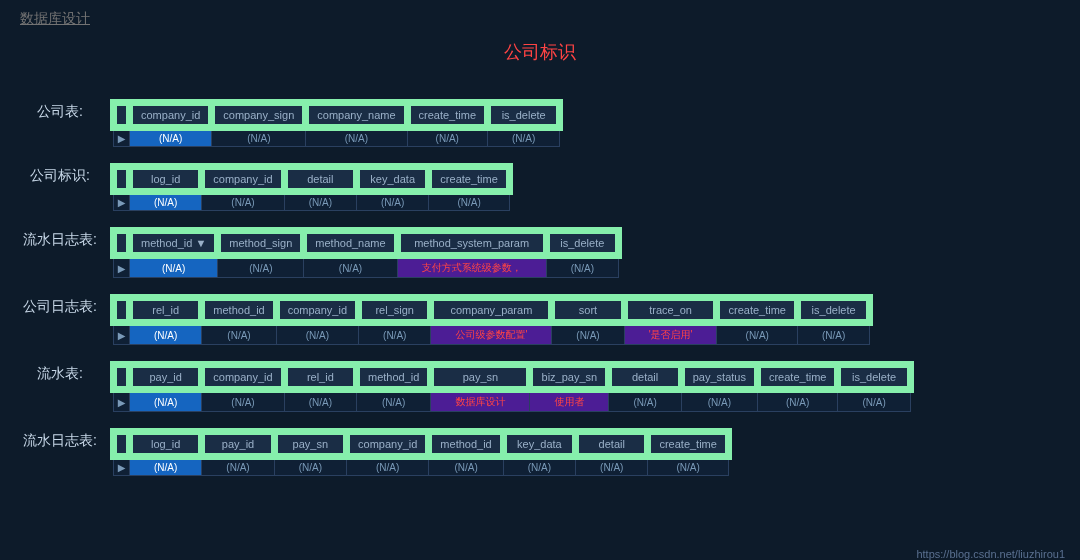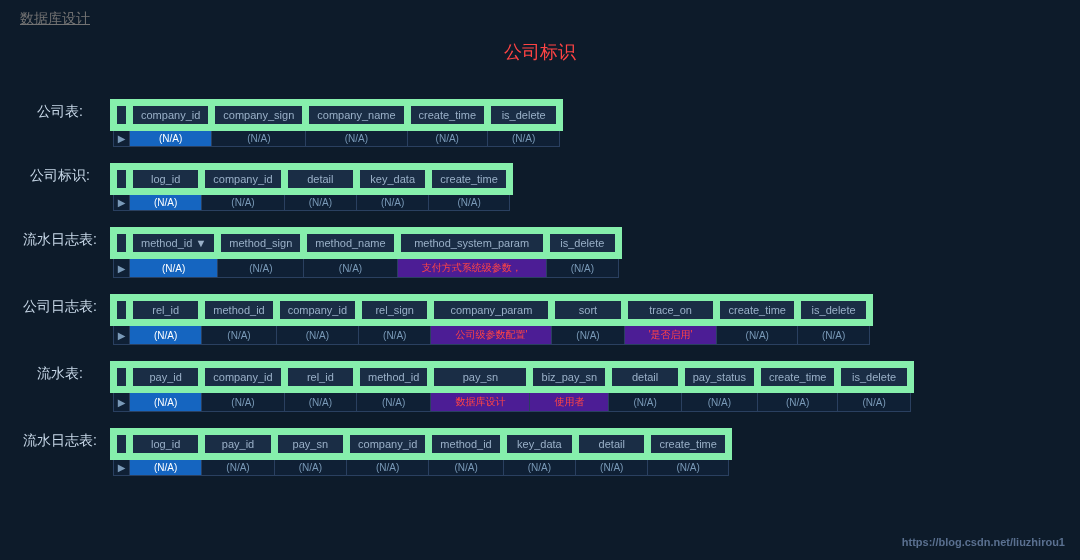--- a/index.html
+++ b/index.html
@@ -97,11 +97,10 @@
 
     .footer-url {
       position: absolute;
-      bottom: 12px;
+      bottom: 0;
       right: 15px;
       font-size: 11px;
       color: #5a7090;
-      font-weight: bold;
     }
   </style>
 </head>

